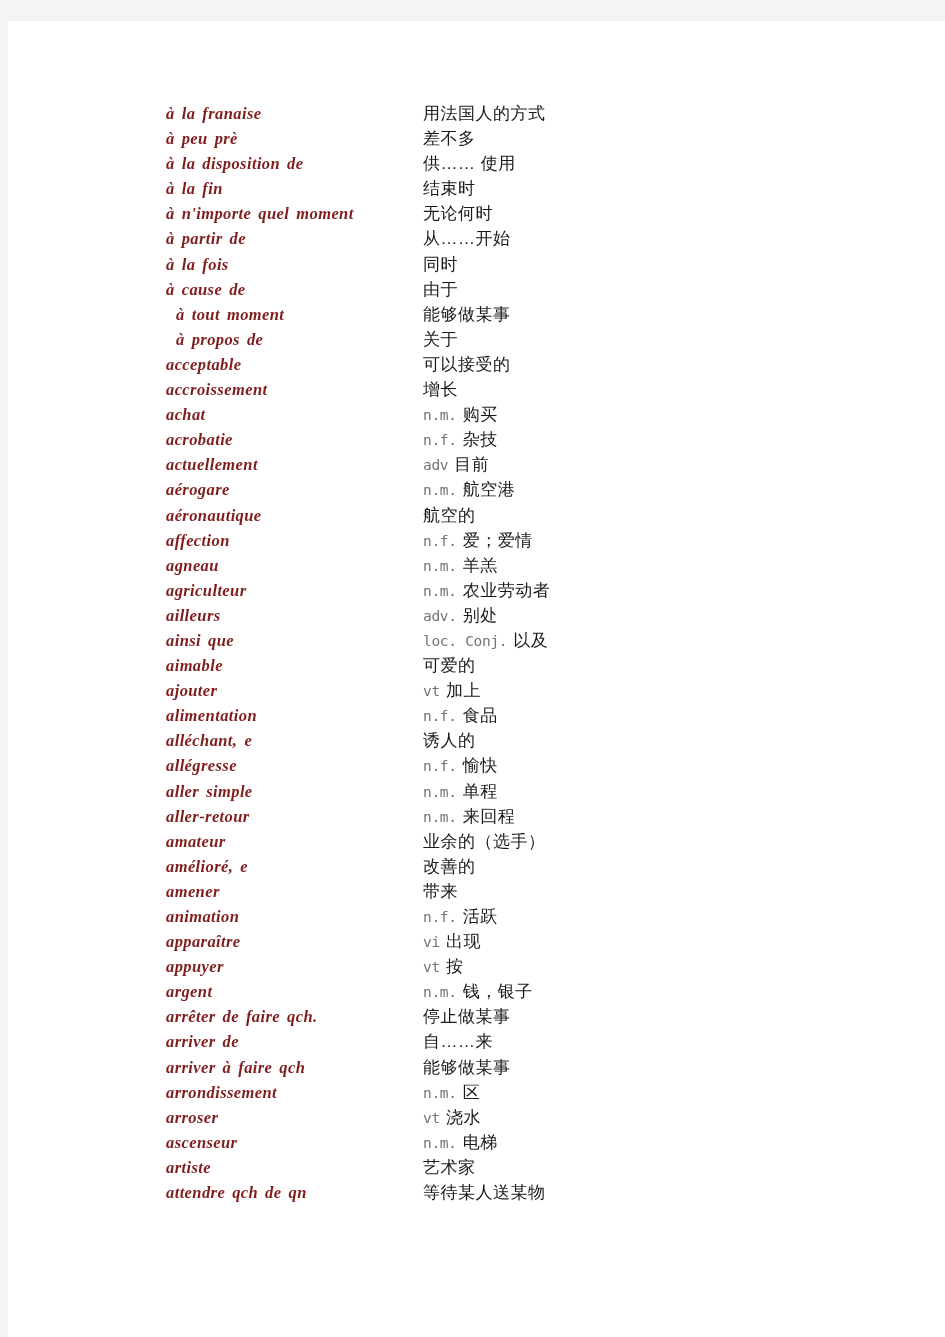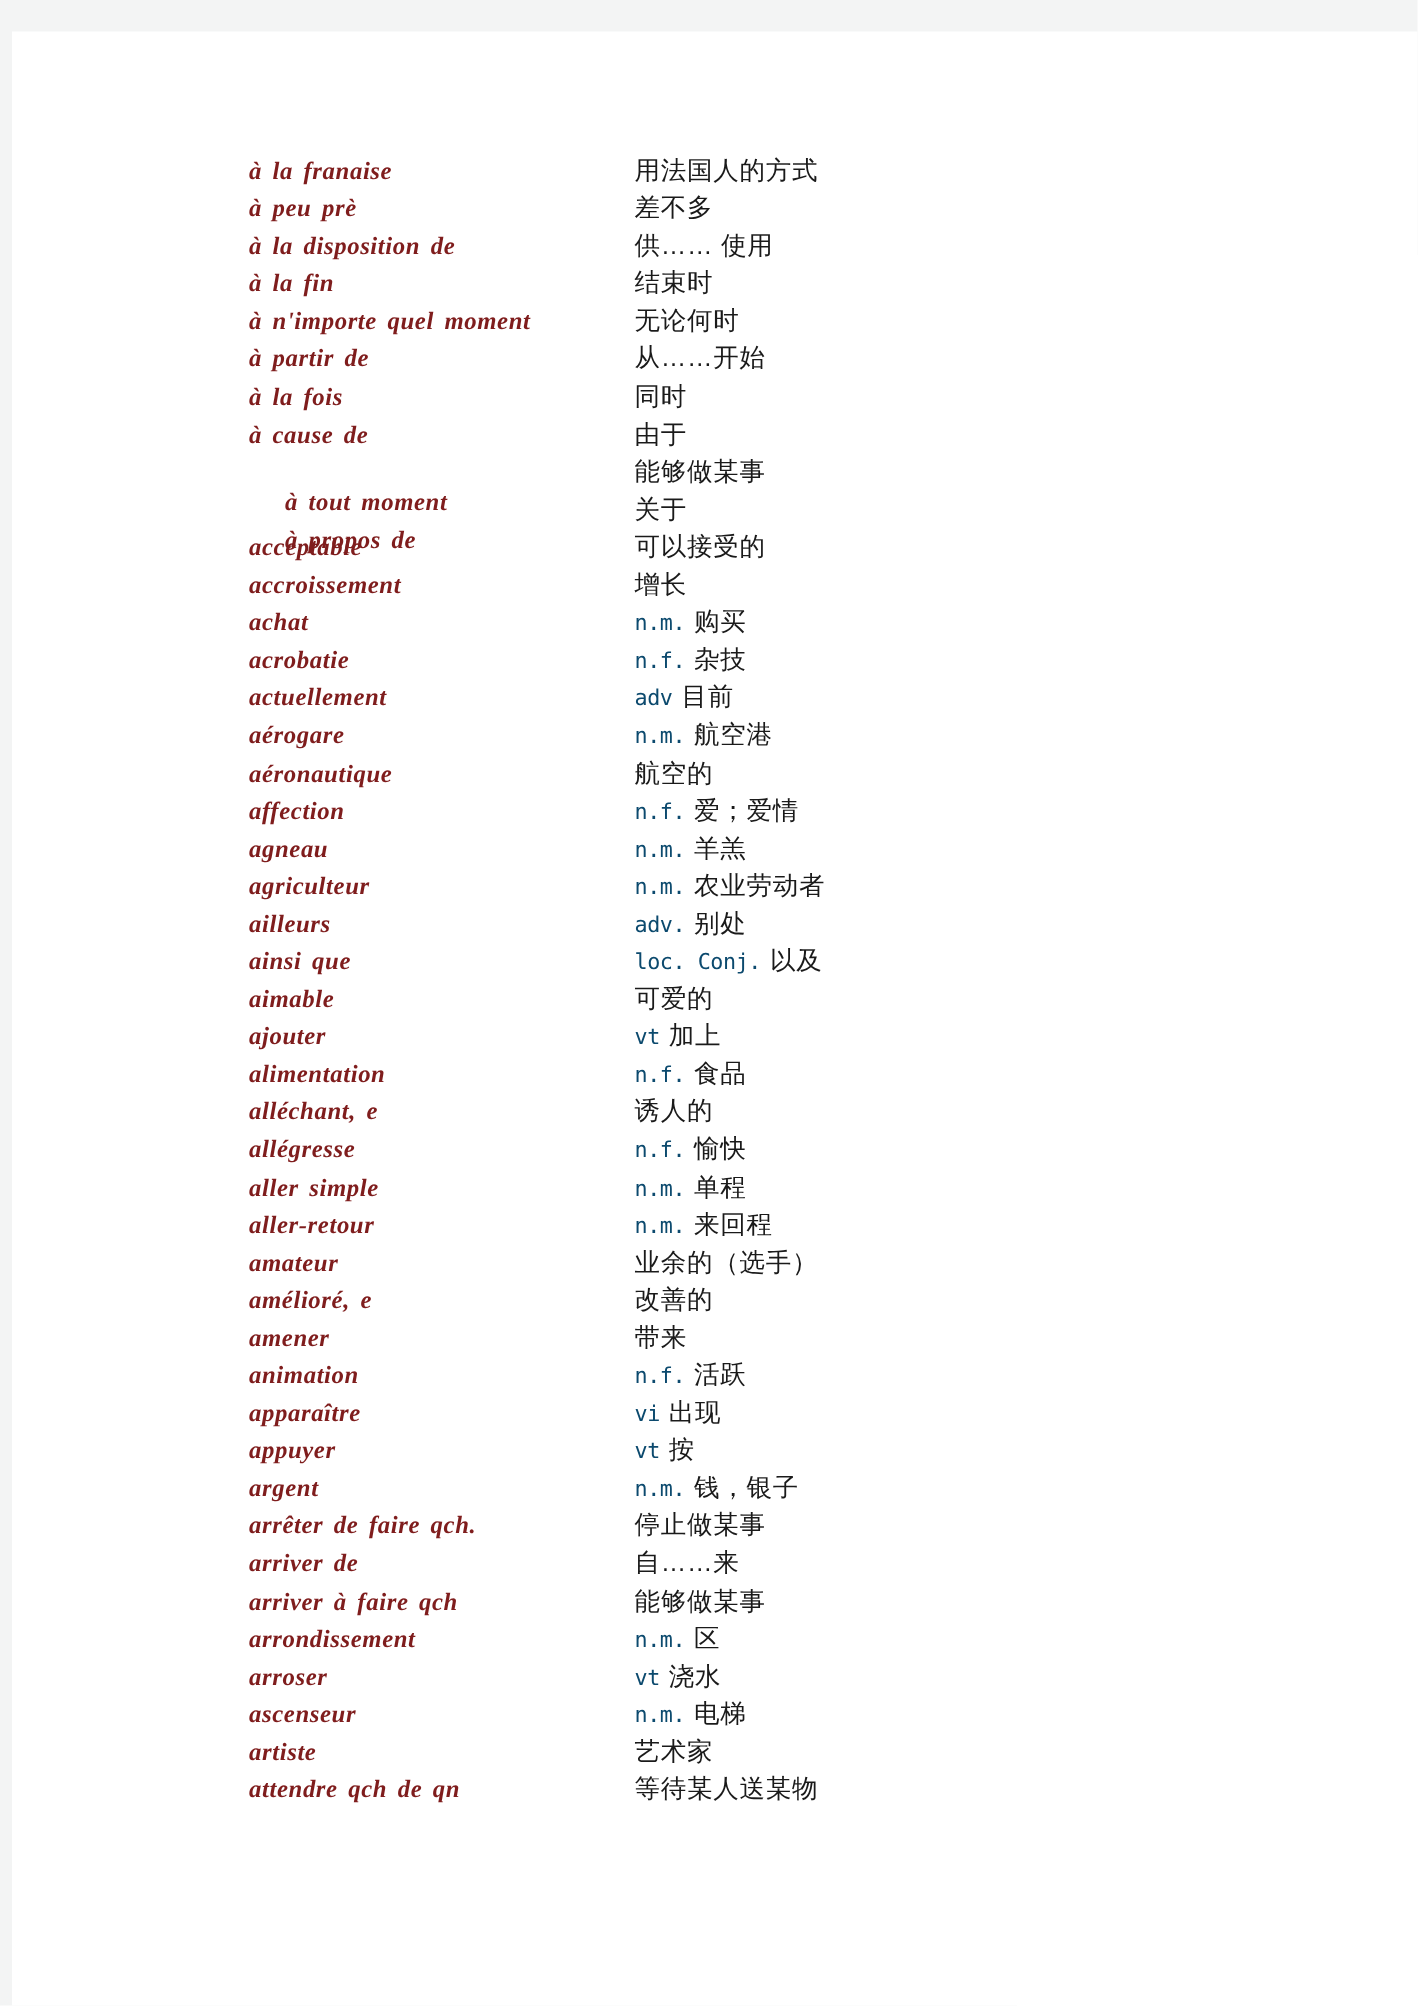--- a/index.html
+++ b/index.html
@@ -47,8 +47,7 @@
     word-spacing: 2.5px;
   }
   .entry.indented .term {
-    left: 24px;
-    margin-top: 20px;
+    left: 10px;
   }
   .gloss {
     position: absolute;

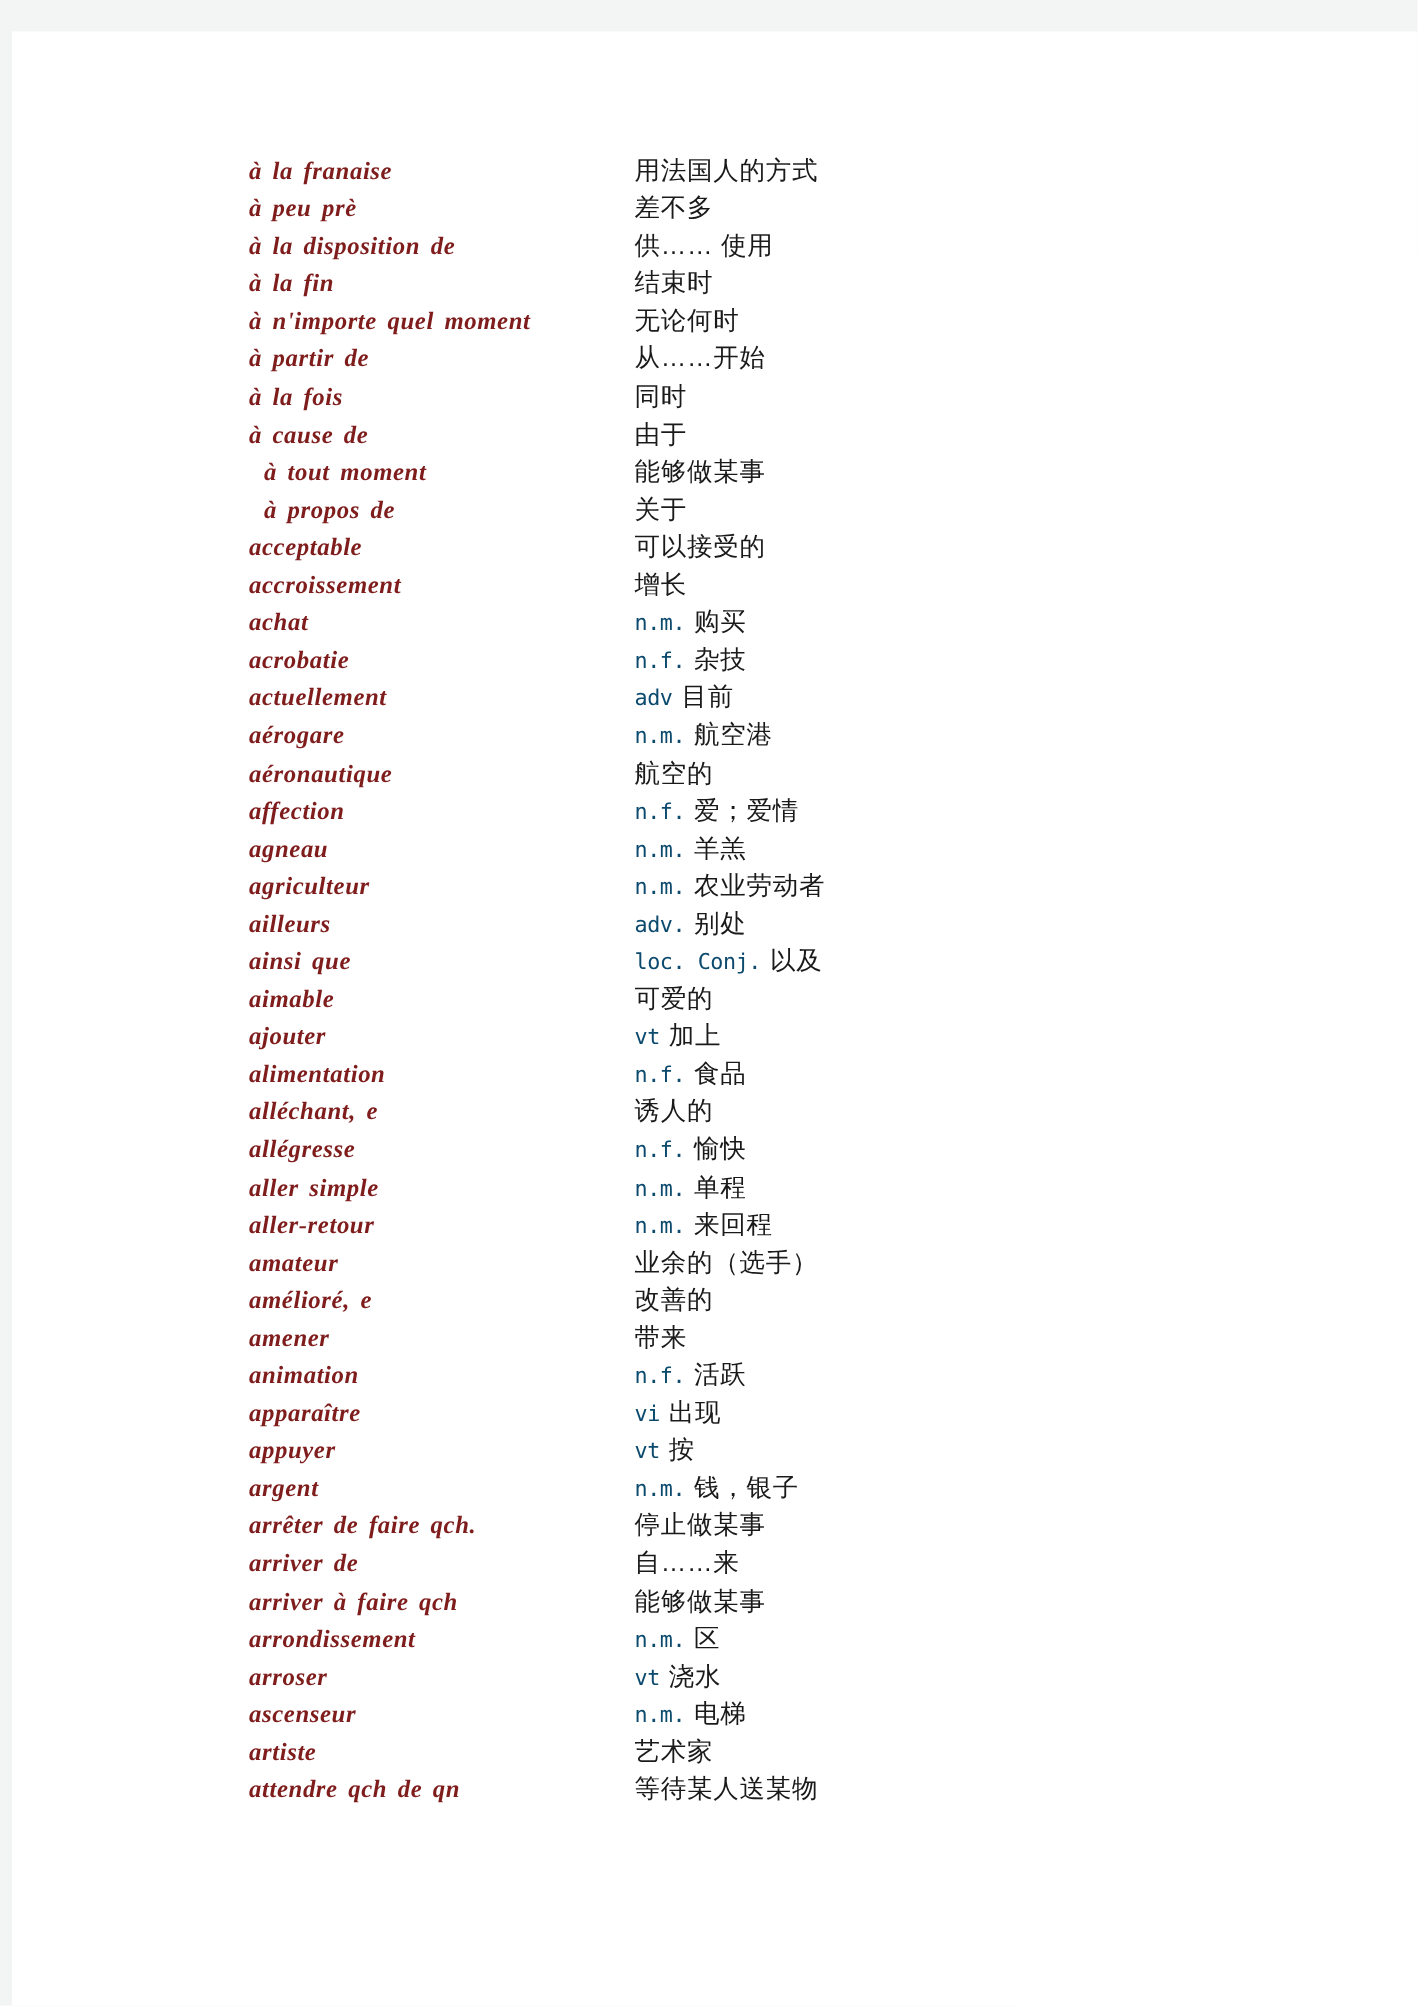--- a/index.html
+++ b/index.html
@@ -60,7 +60,7 @@
     font-family: "DejaVu Sans Mono", "Liberation Mono", monospace;
     font-size: 14.5px;
     letter-spacing: -0.3px;
-    color: #0c4a6e;
+    color: #737373;
   }
   .cn {
     font-family: Liberation Sans, sans-serif;

